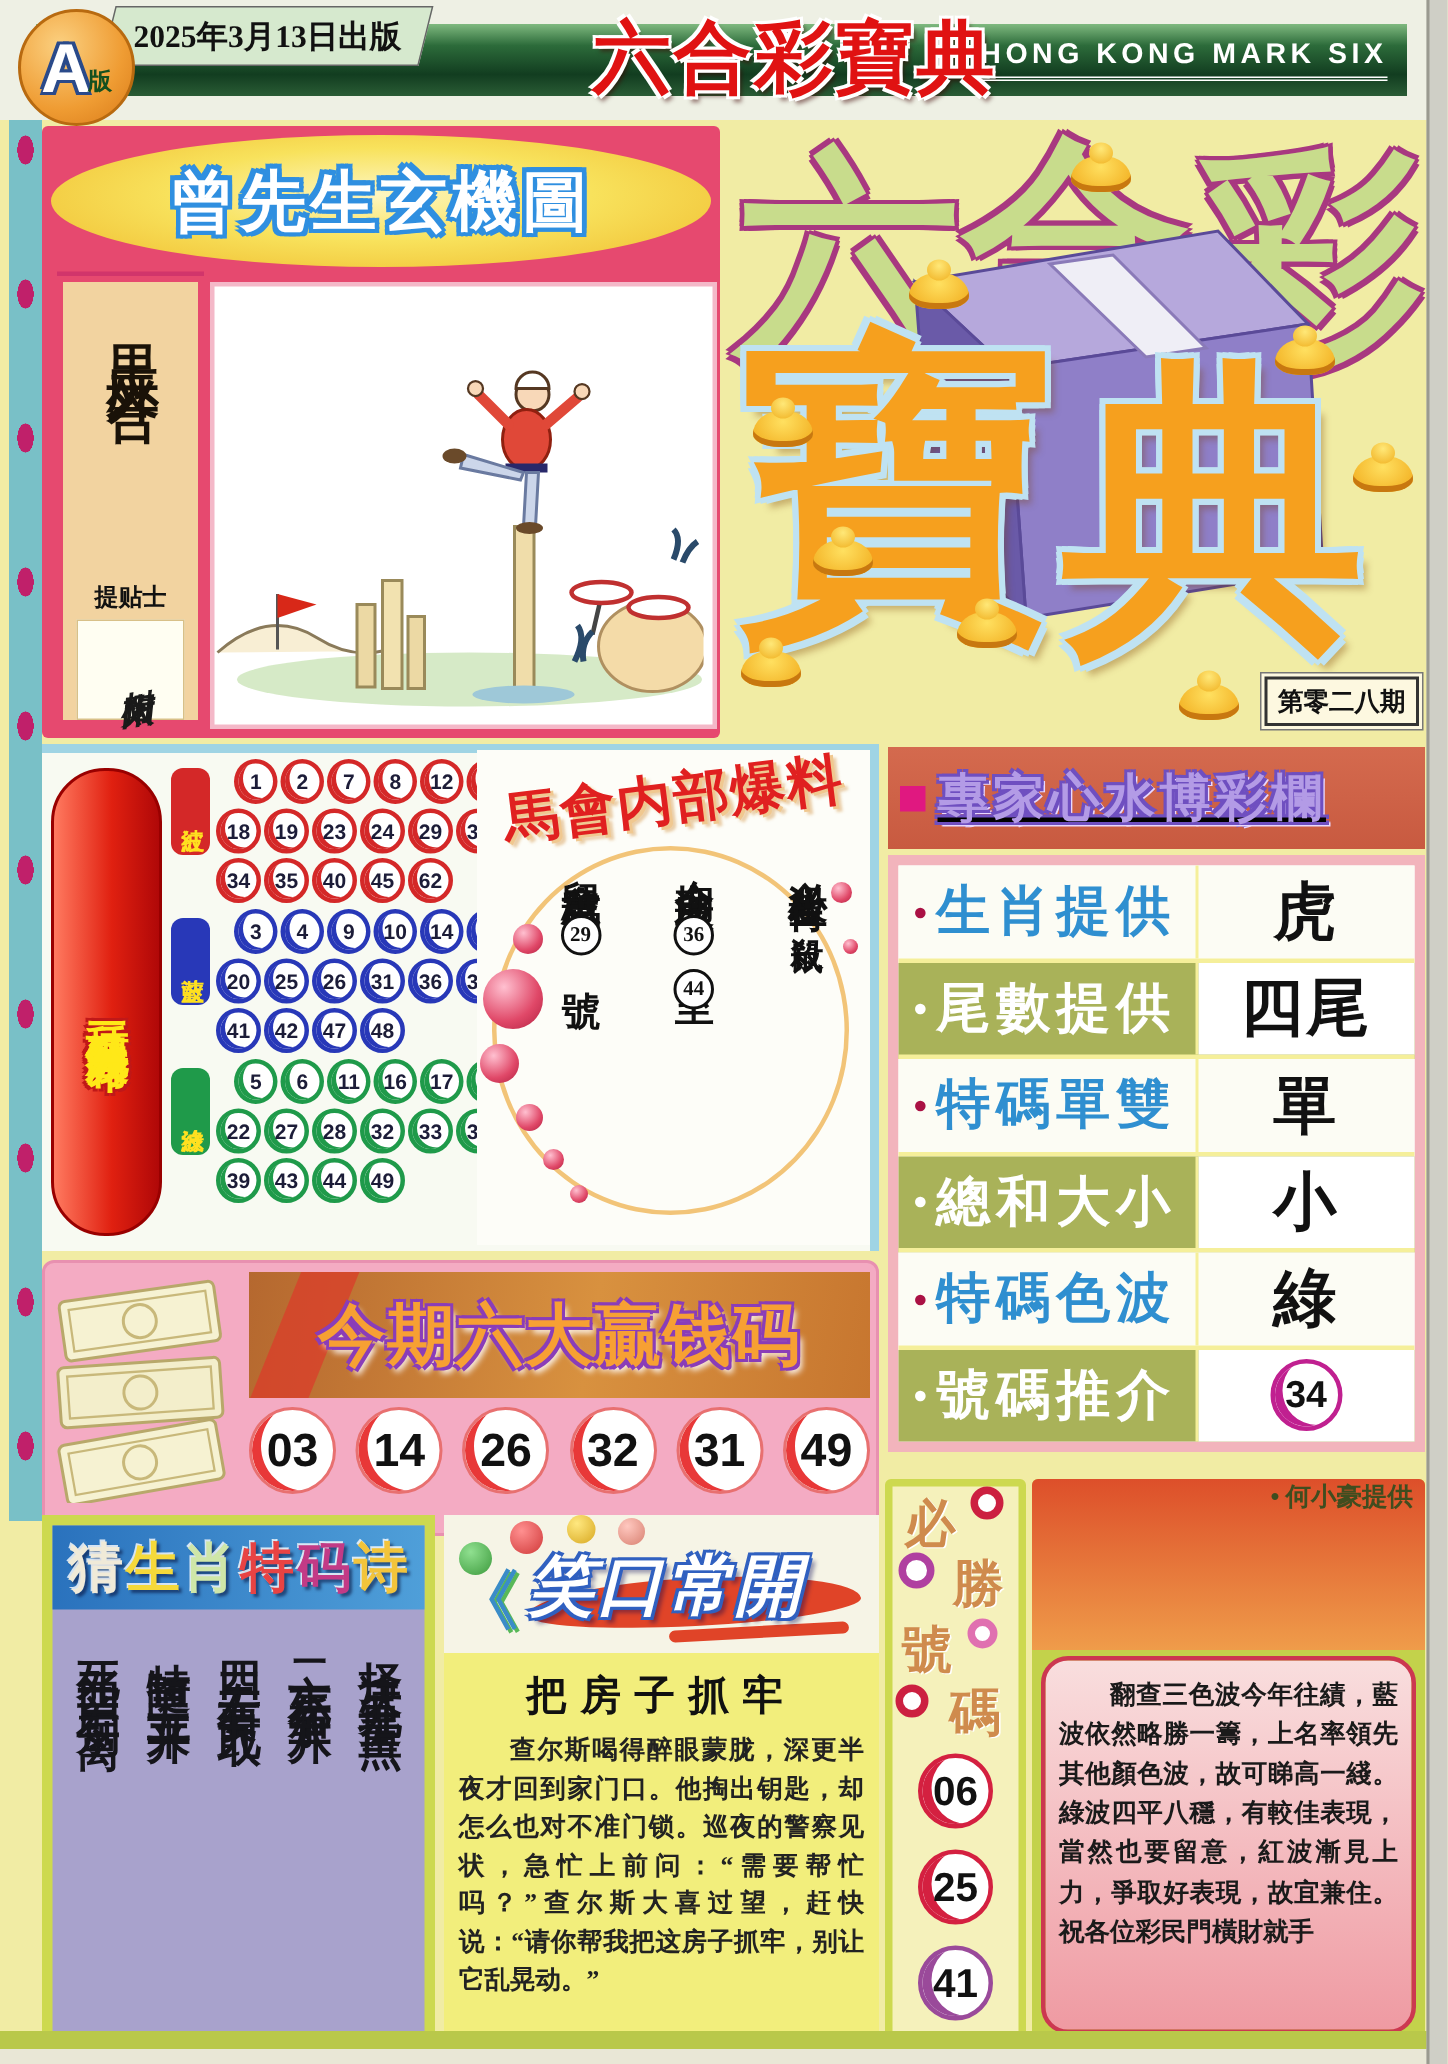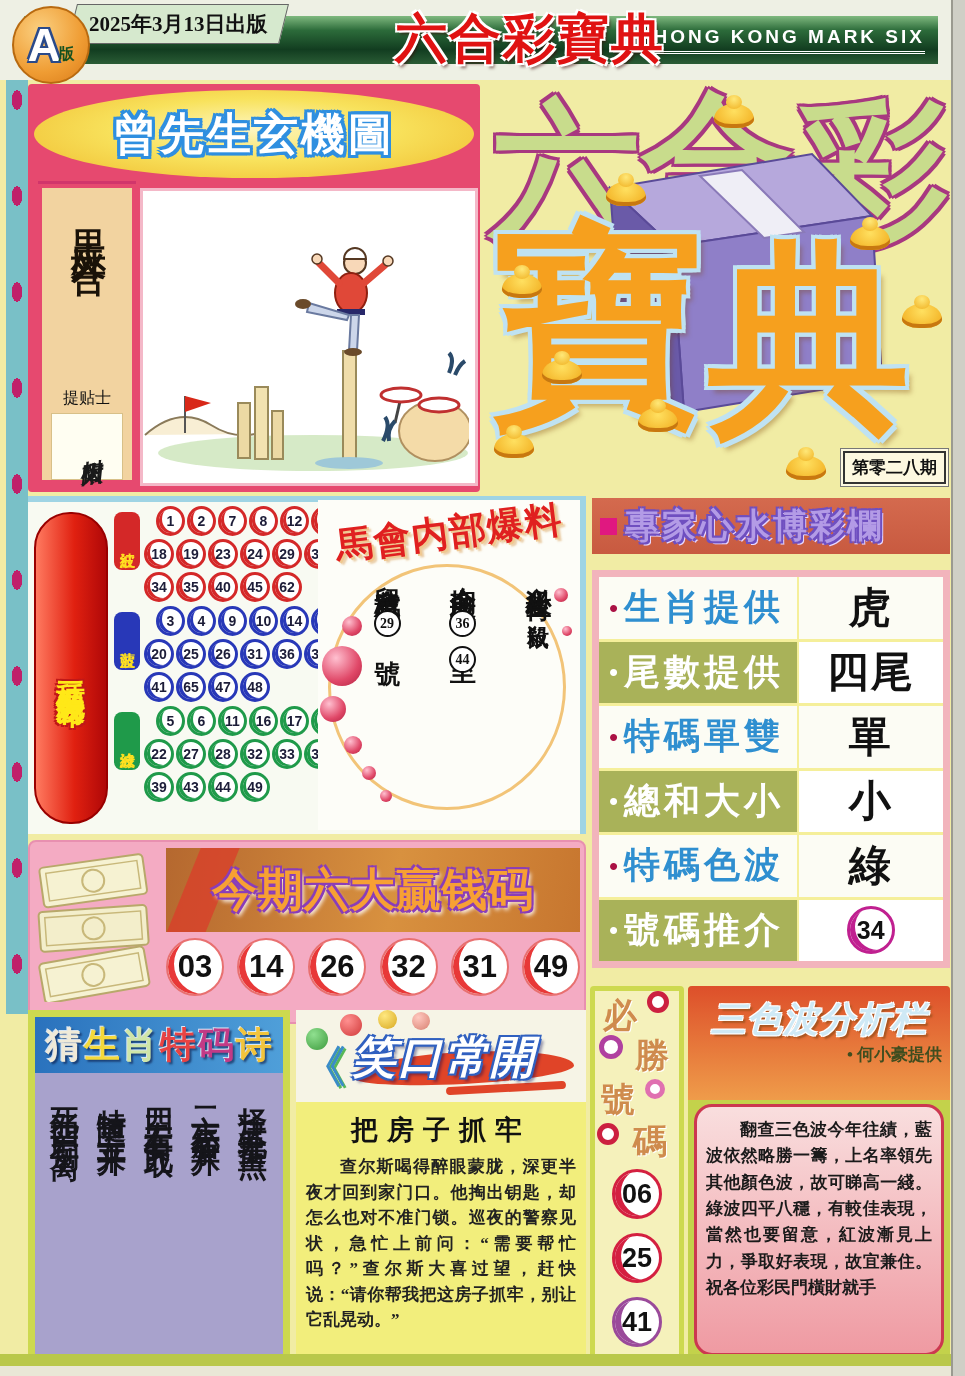--- a/index.html
+++ b/index.html
@@ -44,7 +44,7 @@
   .mystic-side::before{content:"";position:absolute;left:-4px;top:-7px;width:98px;height:3px;background:#d1356b;}
   .riddle{writing-mode:vertical-rl;text-orientation:upright;font-size:35px;font-weight:bold;color:#1a1208;
       font-family:"Liberation Serif",serif;letter-spacing:10px;margin-top:14px;height:180px;}
-  .tip-label{font-size:16px;font-weight:normal;color:#111;margin-top:22px;}
+  .tip-label{font-size:16px;font-weight:bold;color:#111;margin-top:22px;}
   .sig-box{width:70px;height:72px;background:#fffef2;border:1px solid #d8c088;margin-top:4px;
       display:flex;align-items:center;justify-content:center;}
   .sig{writing-mode:vertical-rl;font-size:22px;font-weight:bold;font-style:italic;color:#1a1a1a;

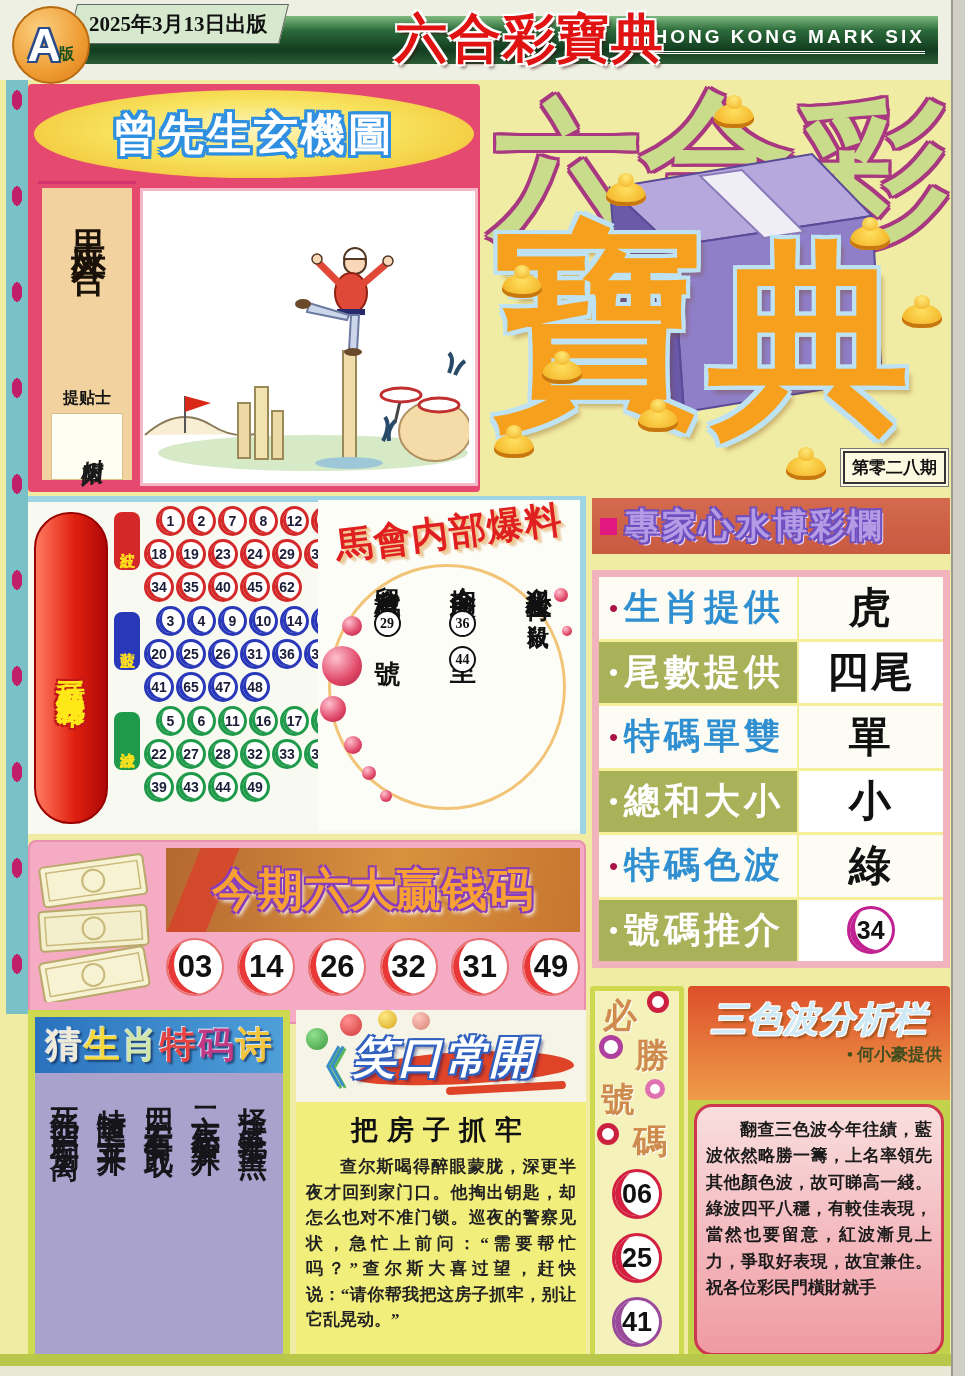--- a/index.html
+++ b/index.html
@@ -112,8 +112,8 @@
       display:inline-flex;align-items:center;justify-content:center;font-size:14px;font-weight:bold;
       margin:3px 0;background:#fff;box-sizing:border-box;}
   
-  .exp-banner{position:absolute;left:592px;top:498px;width:358px;height:56px;
-      background:linear-gradient(180deg,#d46a4e,#c85a40);display:flex;align-items:center;}
+  .exp-banner{position:absolute;left:592px;top:498px;width:358px;height:68px;
+      background:linear-gradient(180deg,#d46a4e,#c85a40);display:flex;align-items:center;text-decoration:underline;}
   .exp-square{width:17px;height:17px;background:#e01880;margin:0 8px 0 8px;}
   .exp-title{font-size:34px;font-weight:bold;color:#b39be6;letter-spacing:3px;
       text-shadow:-2px -2px 0 #6f4fc0,2px -2px 0 #6f4fc0,-2px 2px 0 #6f4fc0,2px 2px 0 #6f4fc0,3px 3px 0 #e8d8ff;}

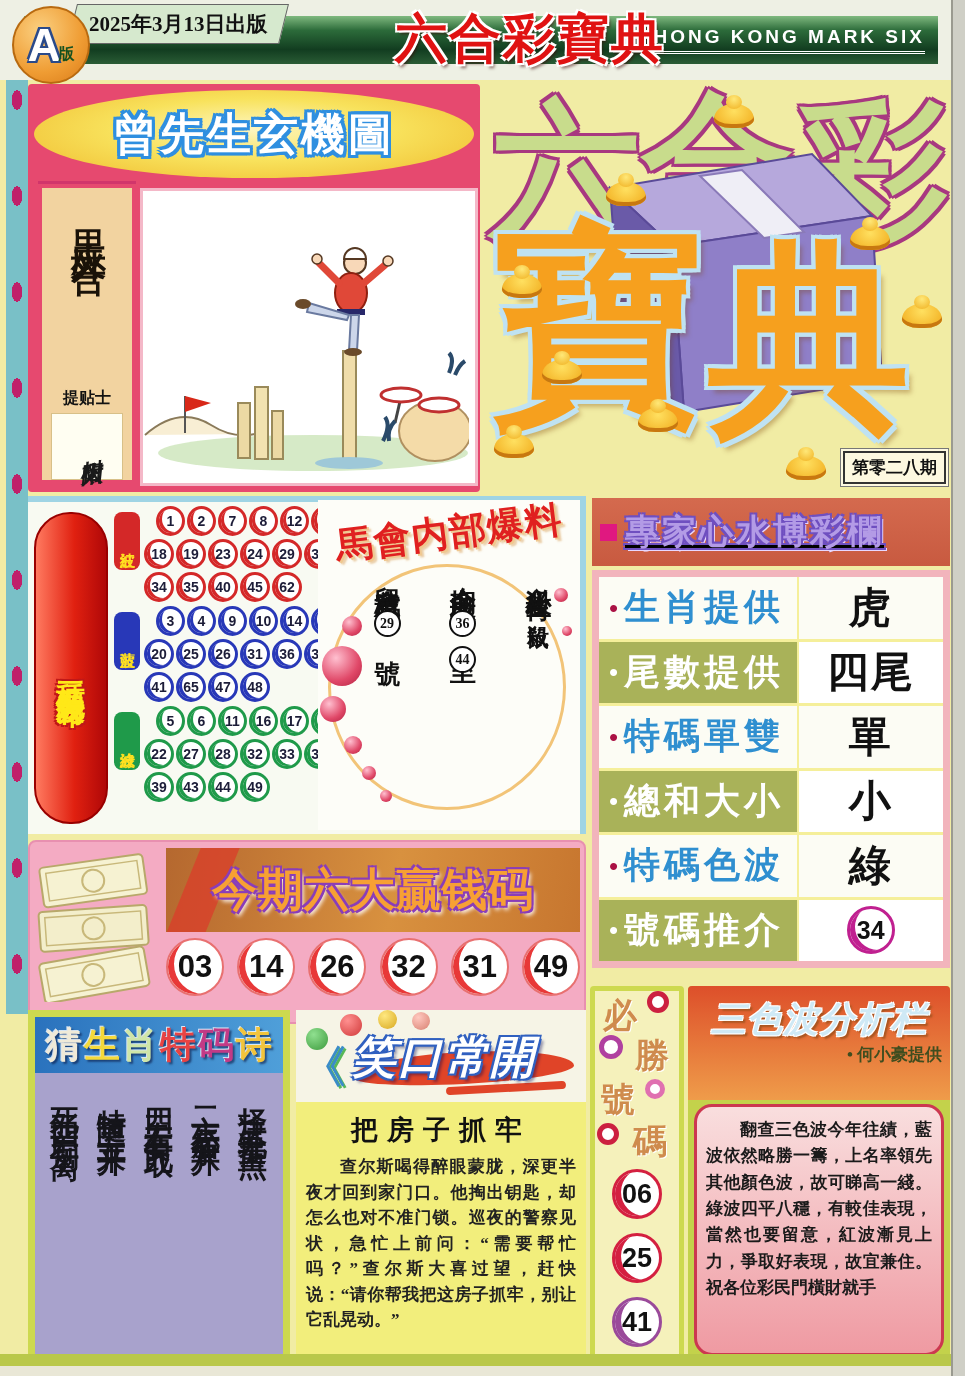--- a/index.html
+++ b/index.html
@@ -346,7 +346,7 @@
           </div>
           <div class="ball-row row2">
             <span class="gball" style="border-color: rgb(40, 56, 184); box-shadow: rgb(40, 56, 184) 4px -2px 0px -1px inset;">41</span>
-            <span class="gball" style="border-color: rgb(40, 56, 184); box-shadow: rgb(40, 56, 184) 4px -2px 0px -1px inset;">65</span>
+            <span class="gball" style="border-color: rgb(40, 56, 184); box-shadow: rgb(40, 56, 184) 4px -2px 0px -1px inset;">42</span>
             <span class="gball" style="border-color: rgb(40, 56, 184); box-shadow: rgb(40, 56, 184) 4px -2px 0px -1px inset;">47</span>
             <span class="gball" style="border-color: rgb(40, 56, 184); box-shadow: rgb(40, 56, 184) 4px -2px 0px -1px inset;">48</span>
           </div>

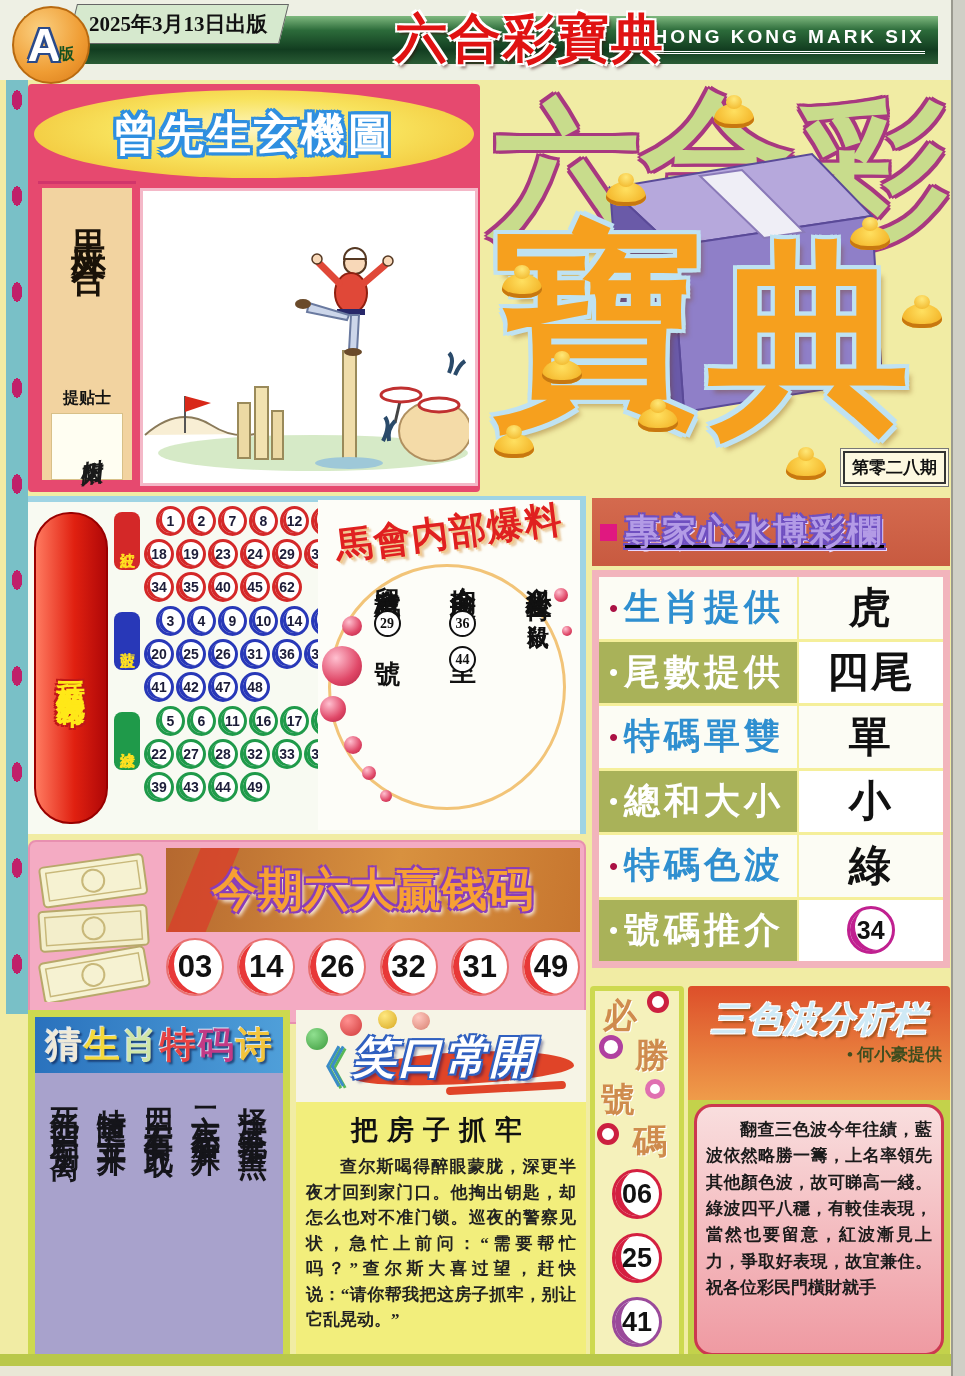--- a/index.html
+++ b/index.html
@@ -554,7 +554,6 @@
 
   <div class="analysis">
     <div class="ana-head">
-      <div class="ana-title">三色波分析栏</div>
       <div class="ana-byline">何小豪提供</div>
     </div>
     <div class="ana-body">

